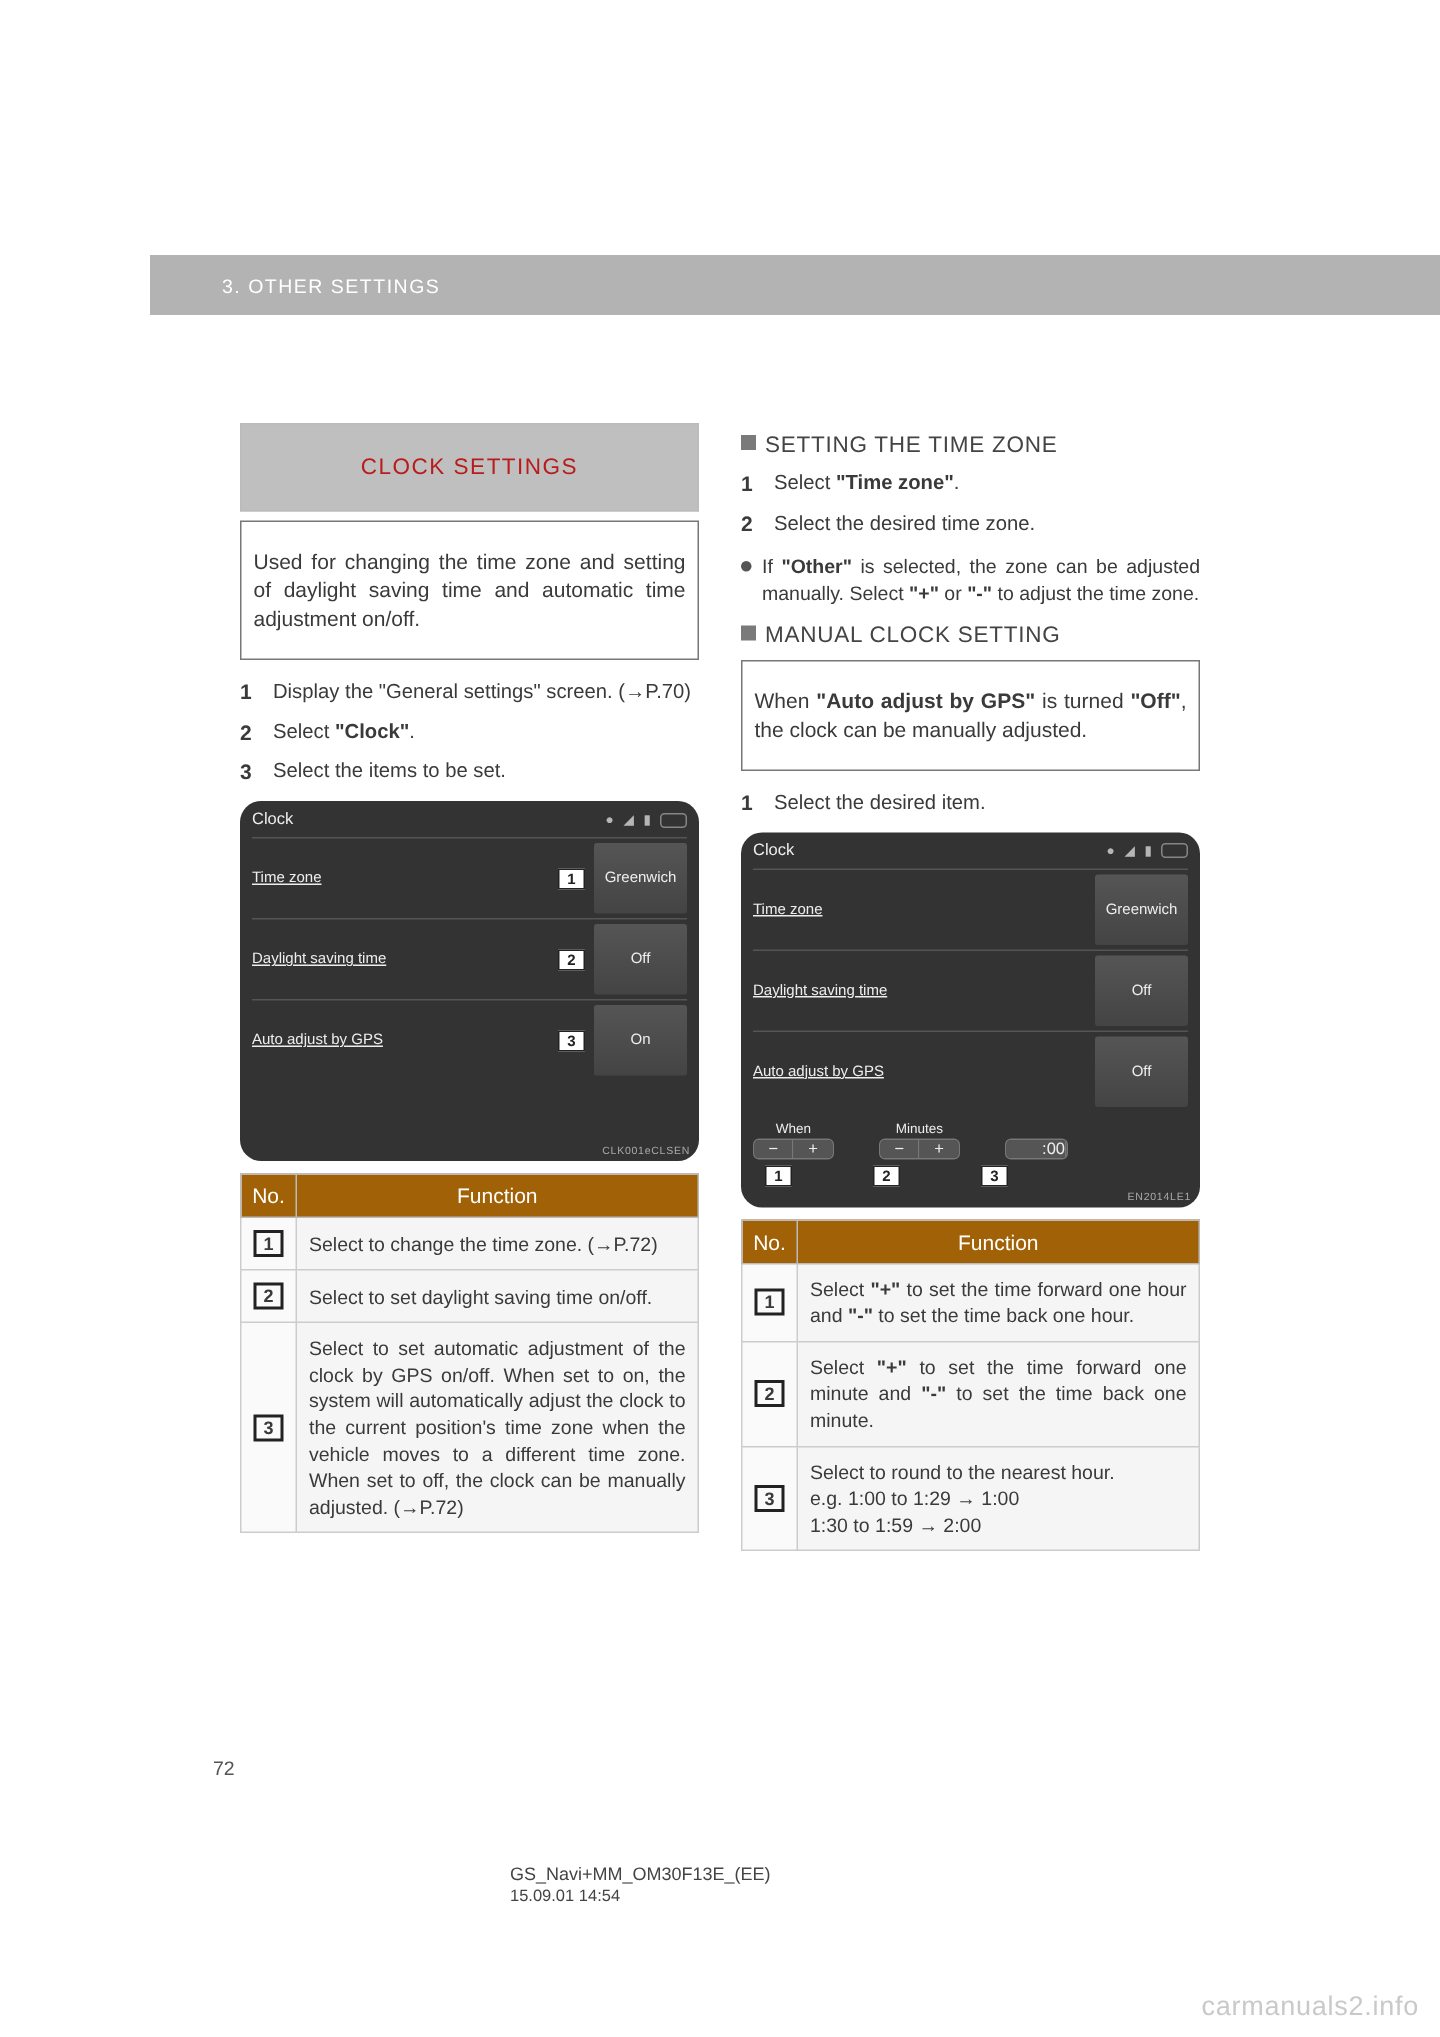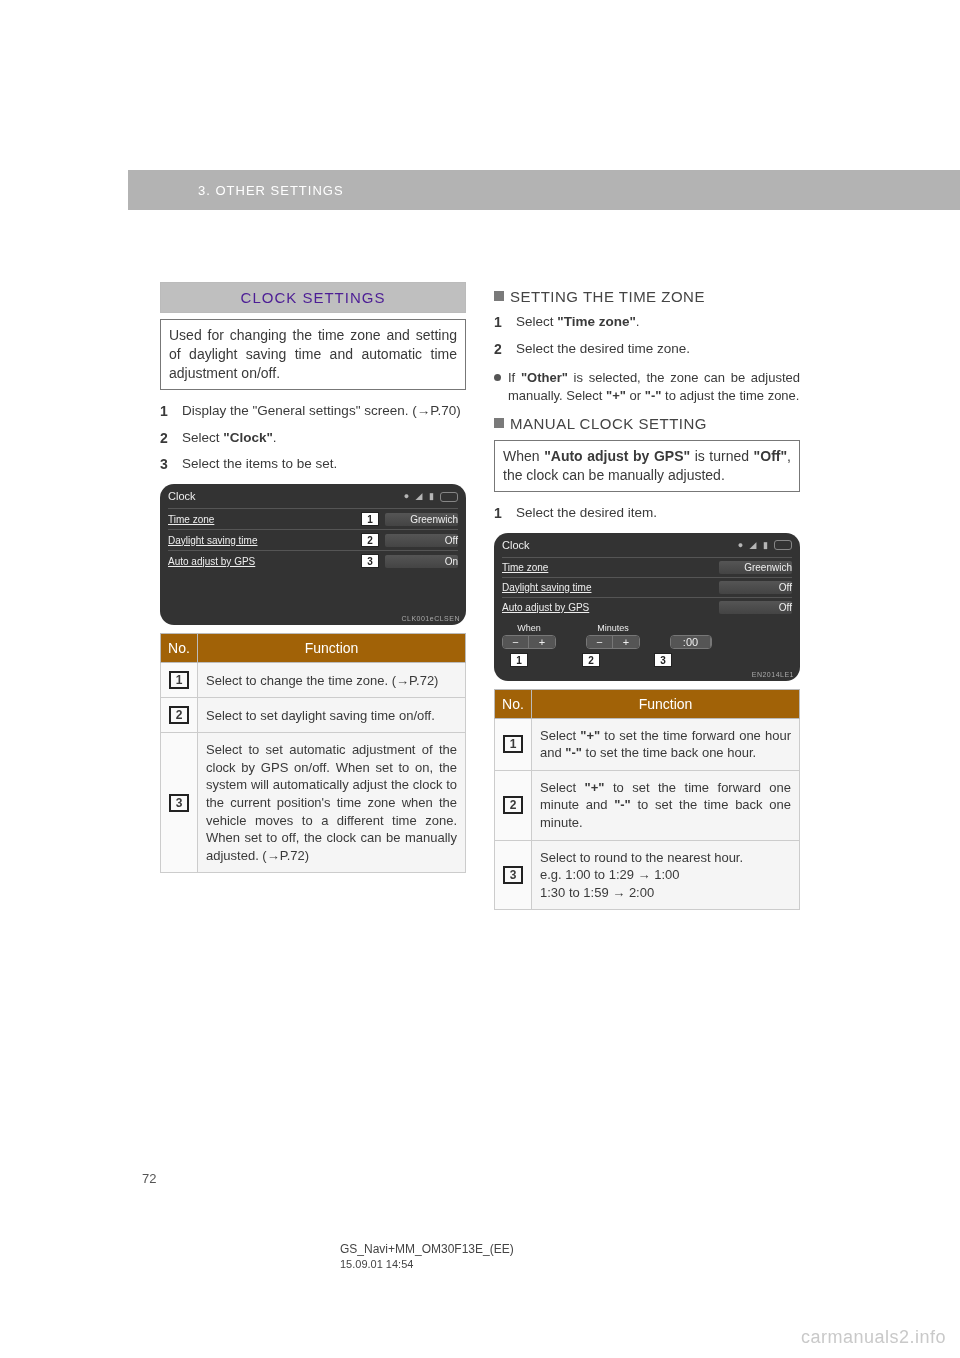--- a/index.html
+++ b/index.html
@@ -29,8 +29,7 @@
     letter-spacing: 1px;
     display: flex;
     align-items: center;
-    padding-left: 70px;
-    margin-left: 28px;
+    padding-left: 48px;
   }
   .content {
     position: absolute;

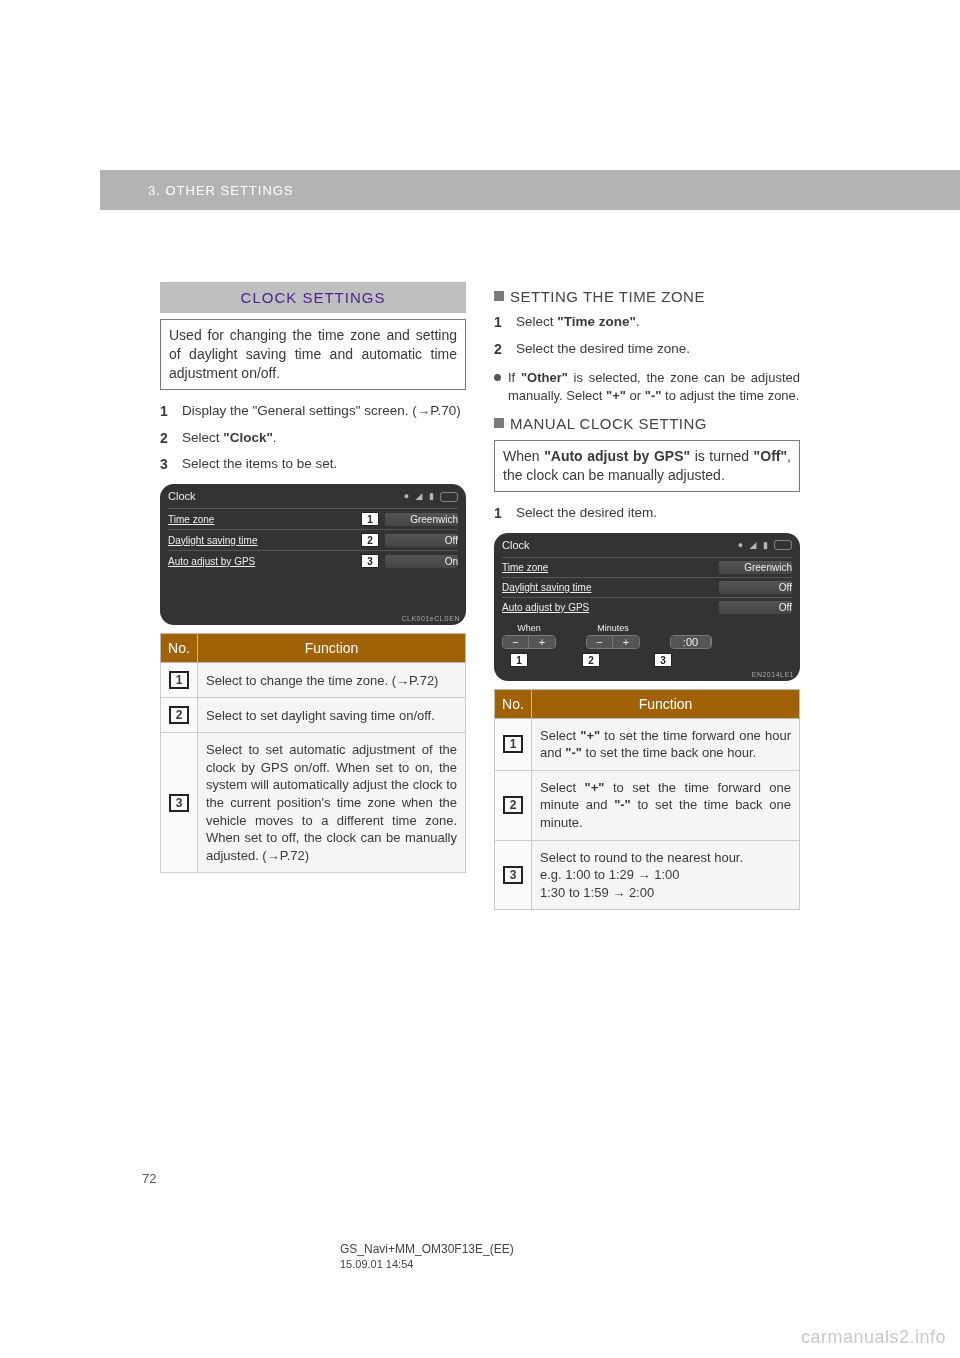--- a/index.html
+++ b/index.html
@@ -45,11 +45,11 @@
   }
   .section-title-box {
     background: #bfbfbf;
-    color: #4c1d95;
+    color: #b91c1c;
     text-align: center;
     font-size: 15px;
     letter-spacing: 1px;
-    padding: 6px 4px;
+    padding: 20px 4px;
     border: 1px solid #bbb;
     margin-bottom: 6px;
   }

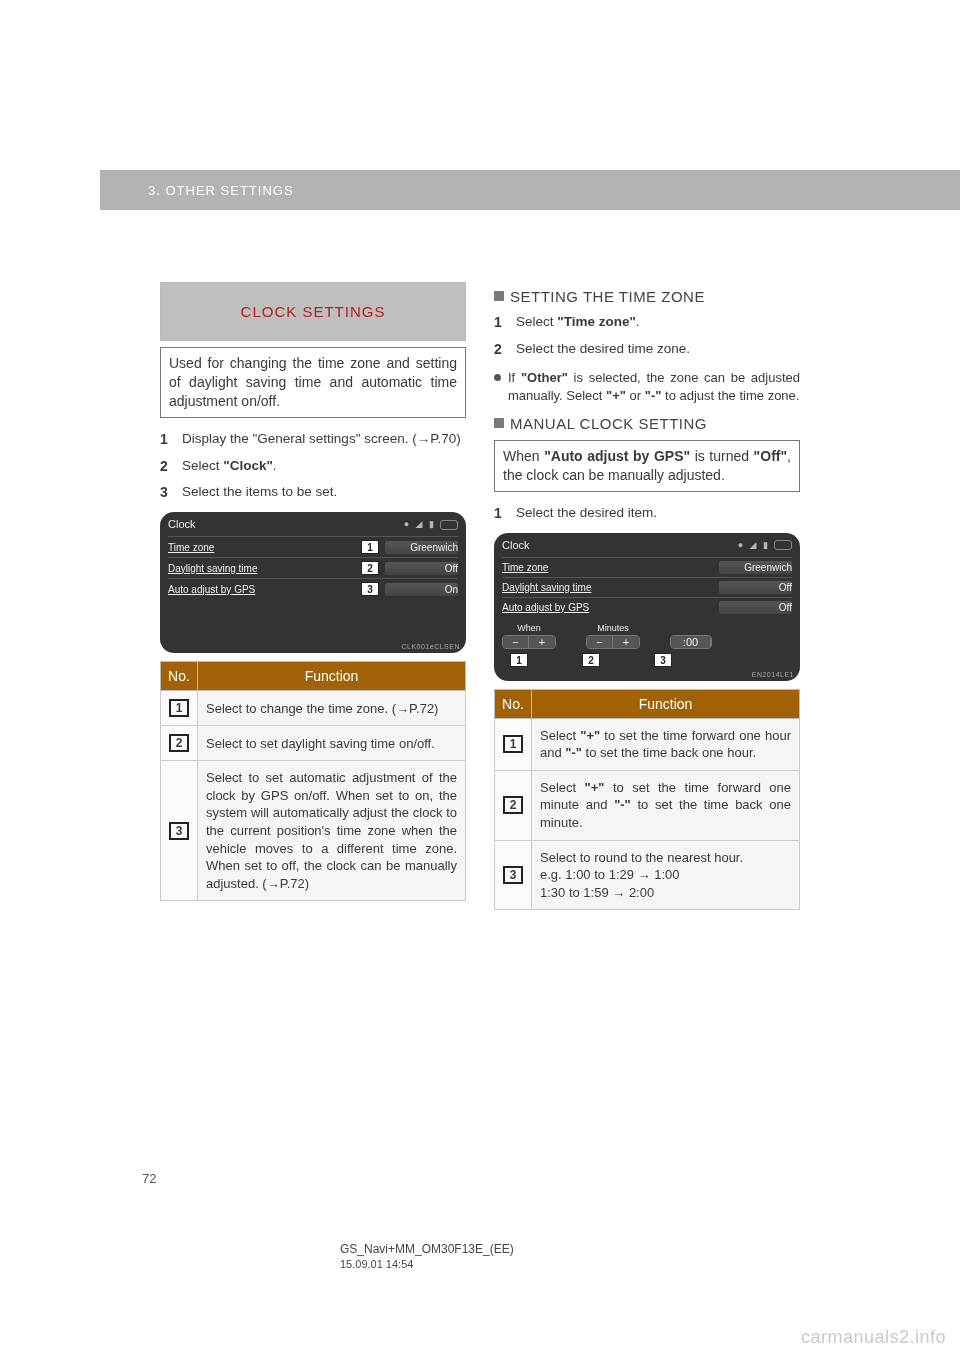--- a/index.html
+++ b/index.html
@@ -55,7 +55,7 @@
   }
   .intro-box {
     border: 1px solid #777;
-    padding: 6px 8px;
+    padding: 17px 8px;
     font-size: 14px;
     line-height: 1.35;
     text-align: justify;

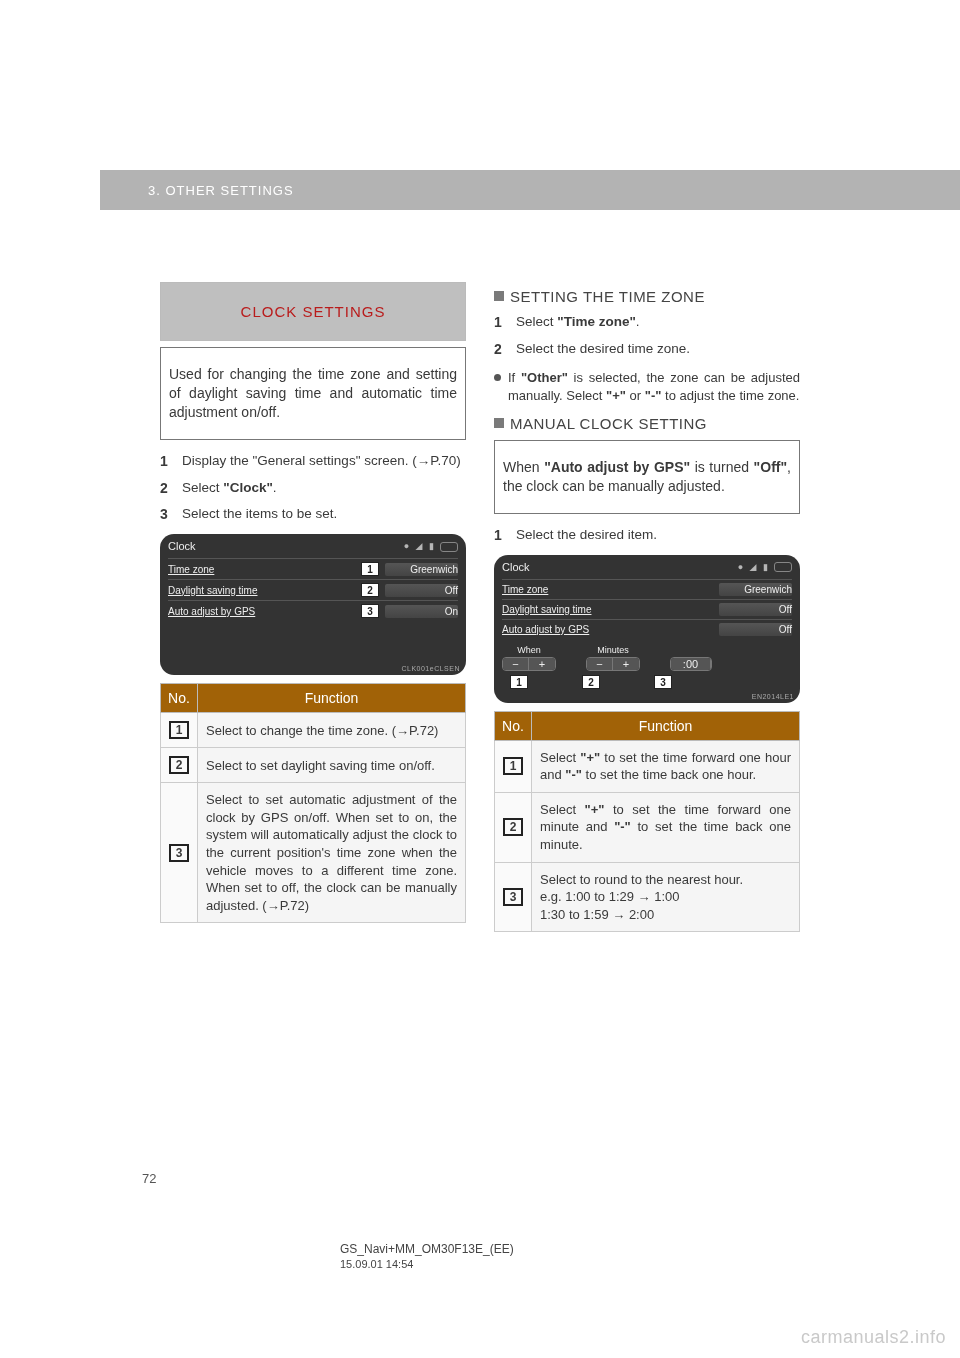--- a/index.html
+++ b/index.html
@@ -174,12 +174,12 @@
     margin: 0 6px;
   }
   .ss-val {
-    width: 73px;
-    text-align: right;
+    width: 62px;
+    text-align: center;
     font-size: 10px;
     background: linear-gradient(#555,#444);
     border-radius: 2px;
-    padding: 1px 0;
+    padding: 18px 0;
   }
   .ss-pad {
     height: 40px;

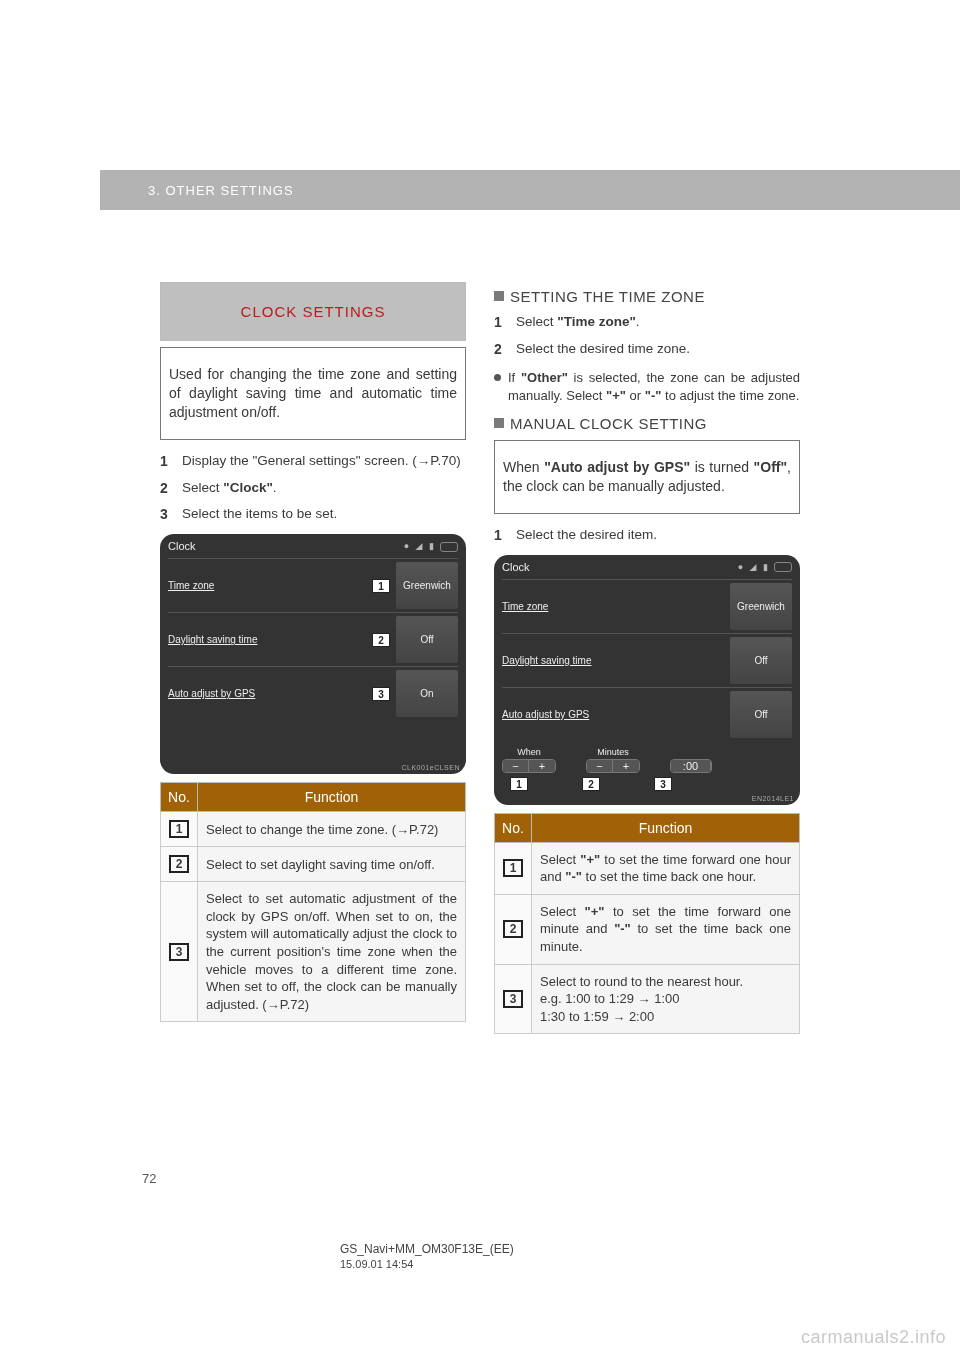--- a/index.html
+++ b/index.html
@@ -437,7 +437,7 @@
           <div class="ss-adjust-group">
             <div>&nbsp;</div>
             <div class="ss-pm">
-                <span style="width:40px;">:00</span>
+                <span style="width:40px;text-align:right;">:00</span>
               </div>
           </div>
         </div>

